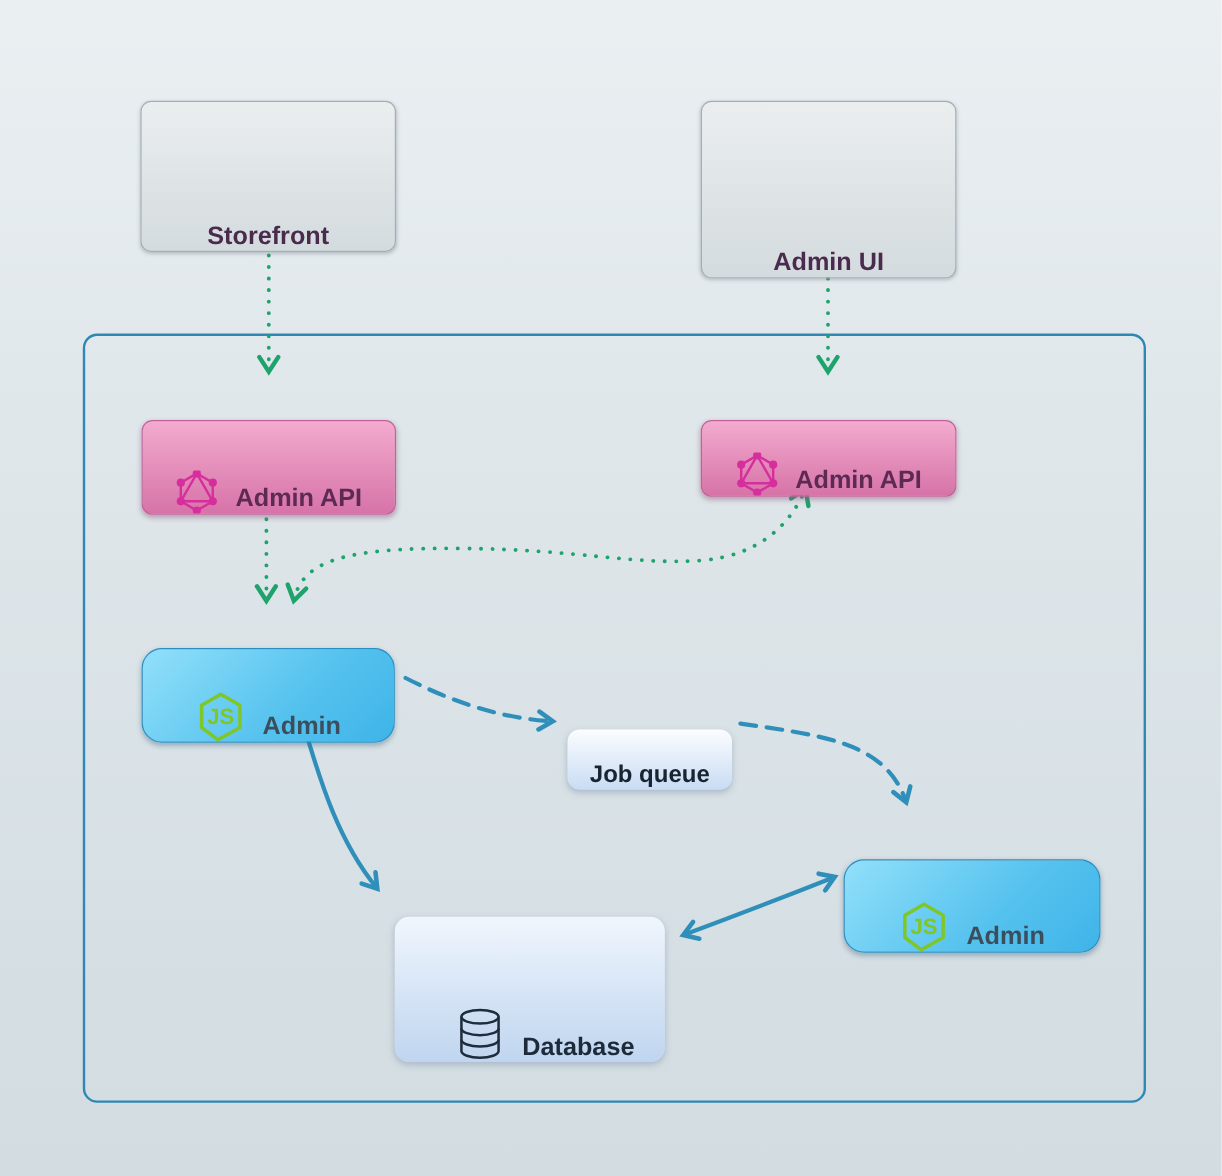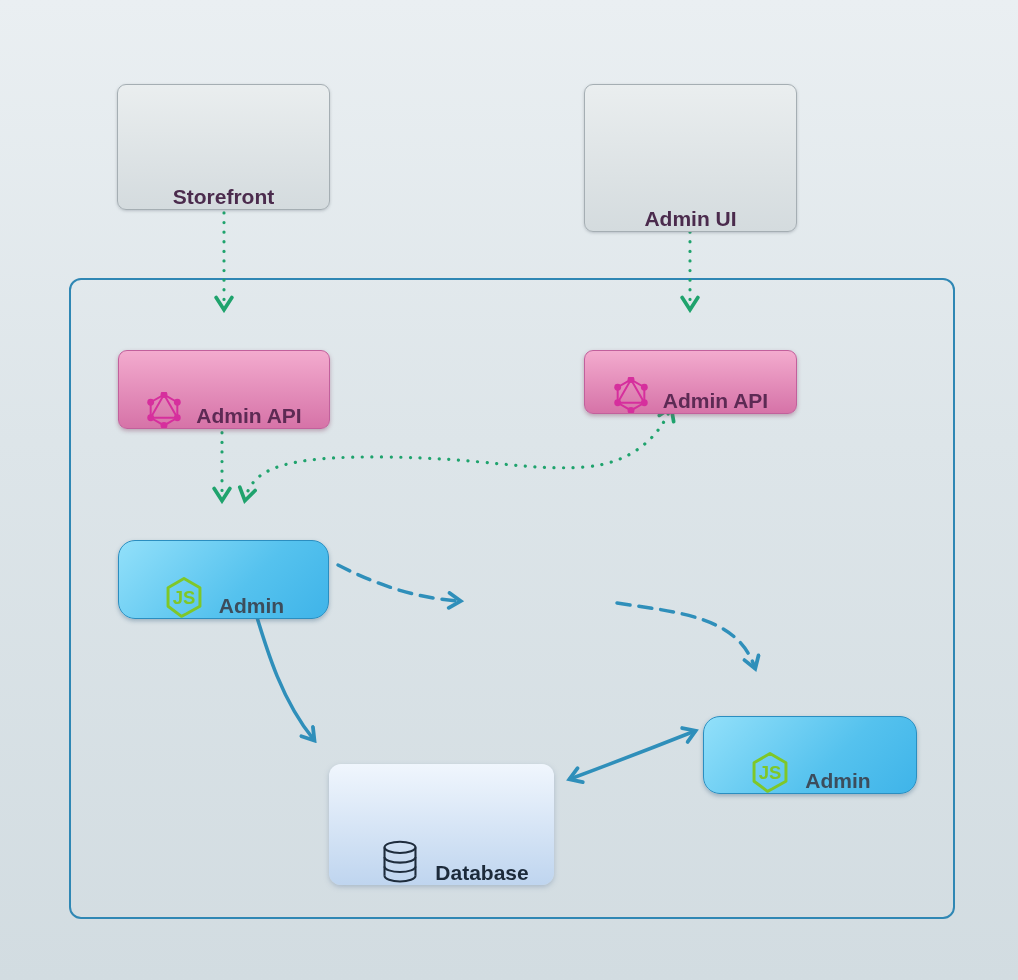--- a/index.html
+++ b/index.html
@@ -137,6 +137,9 @@
     <span class="label">Admin</span>
   </div>
 
+  <div id="node-job-queue" class="node node-queue">
+    <span class="label">Job queue</span>
+  </div>
 
   <div id="node-worker" class="node node-service">
     <span class="icon">

